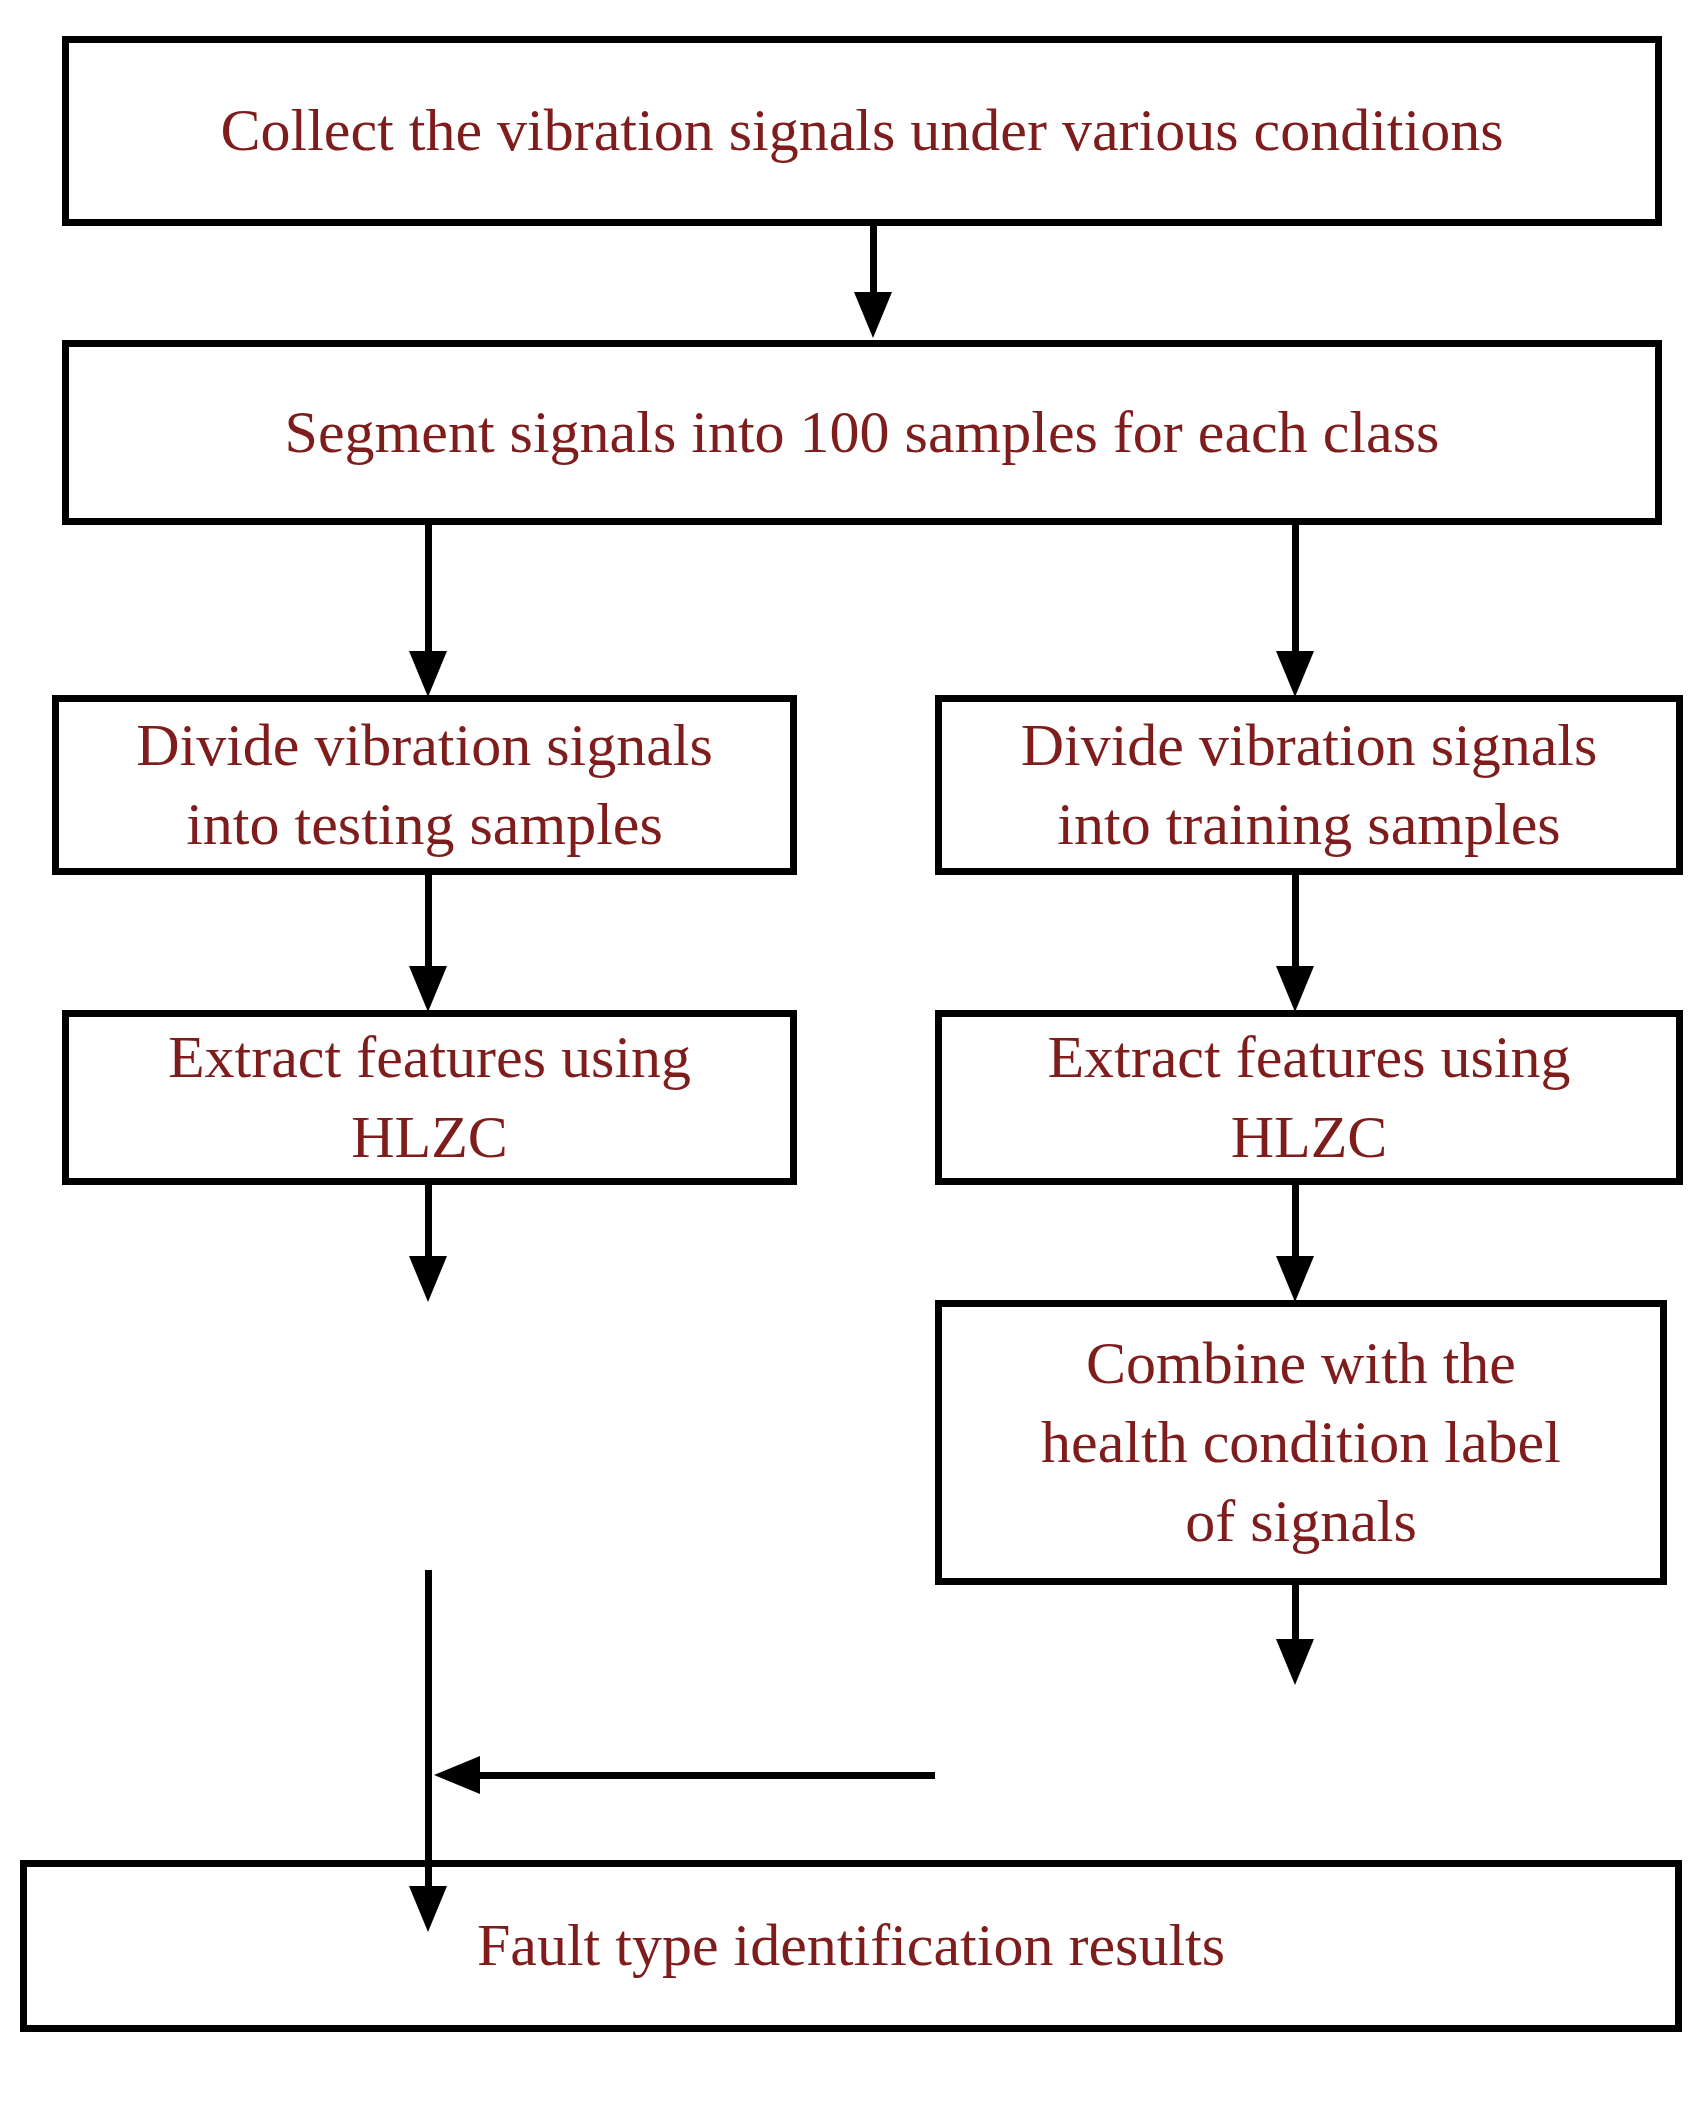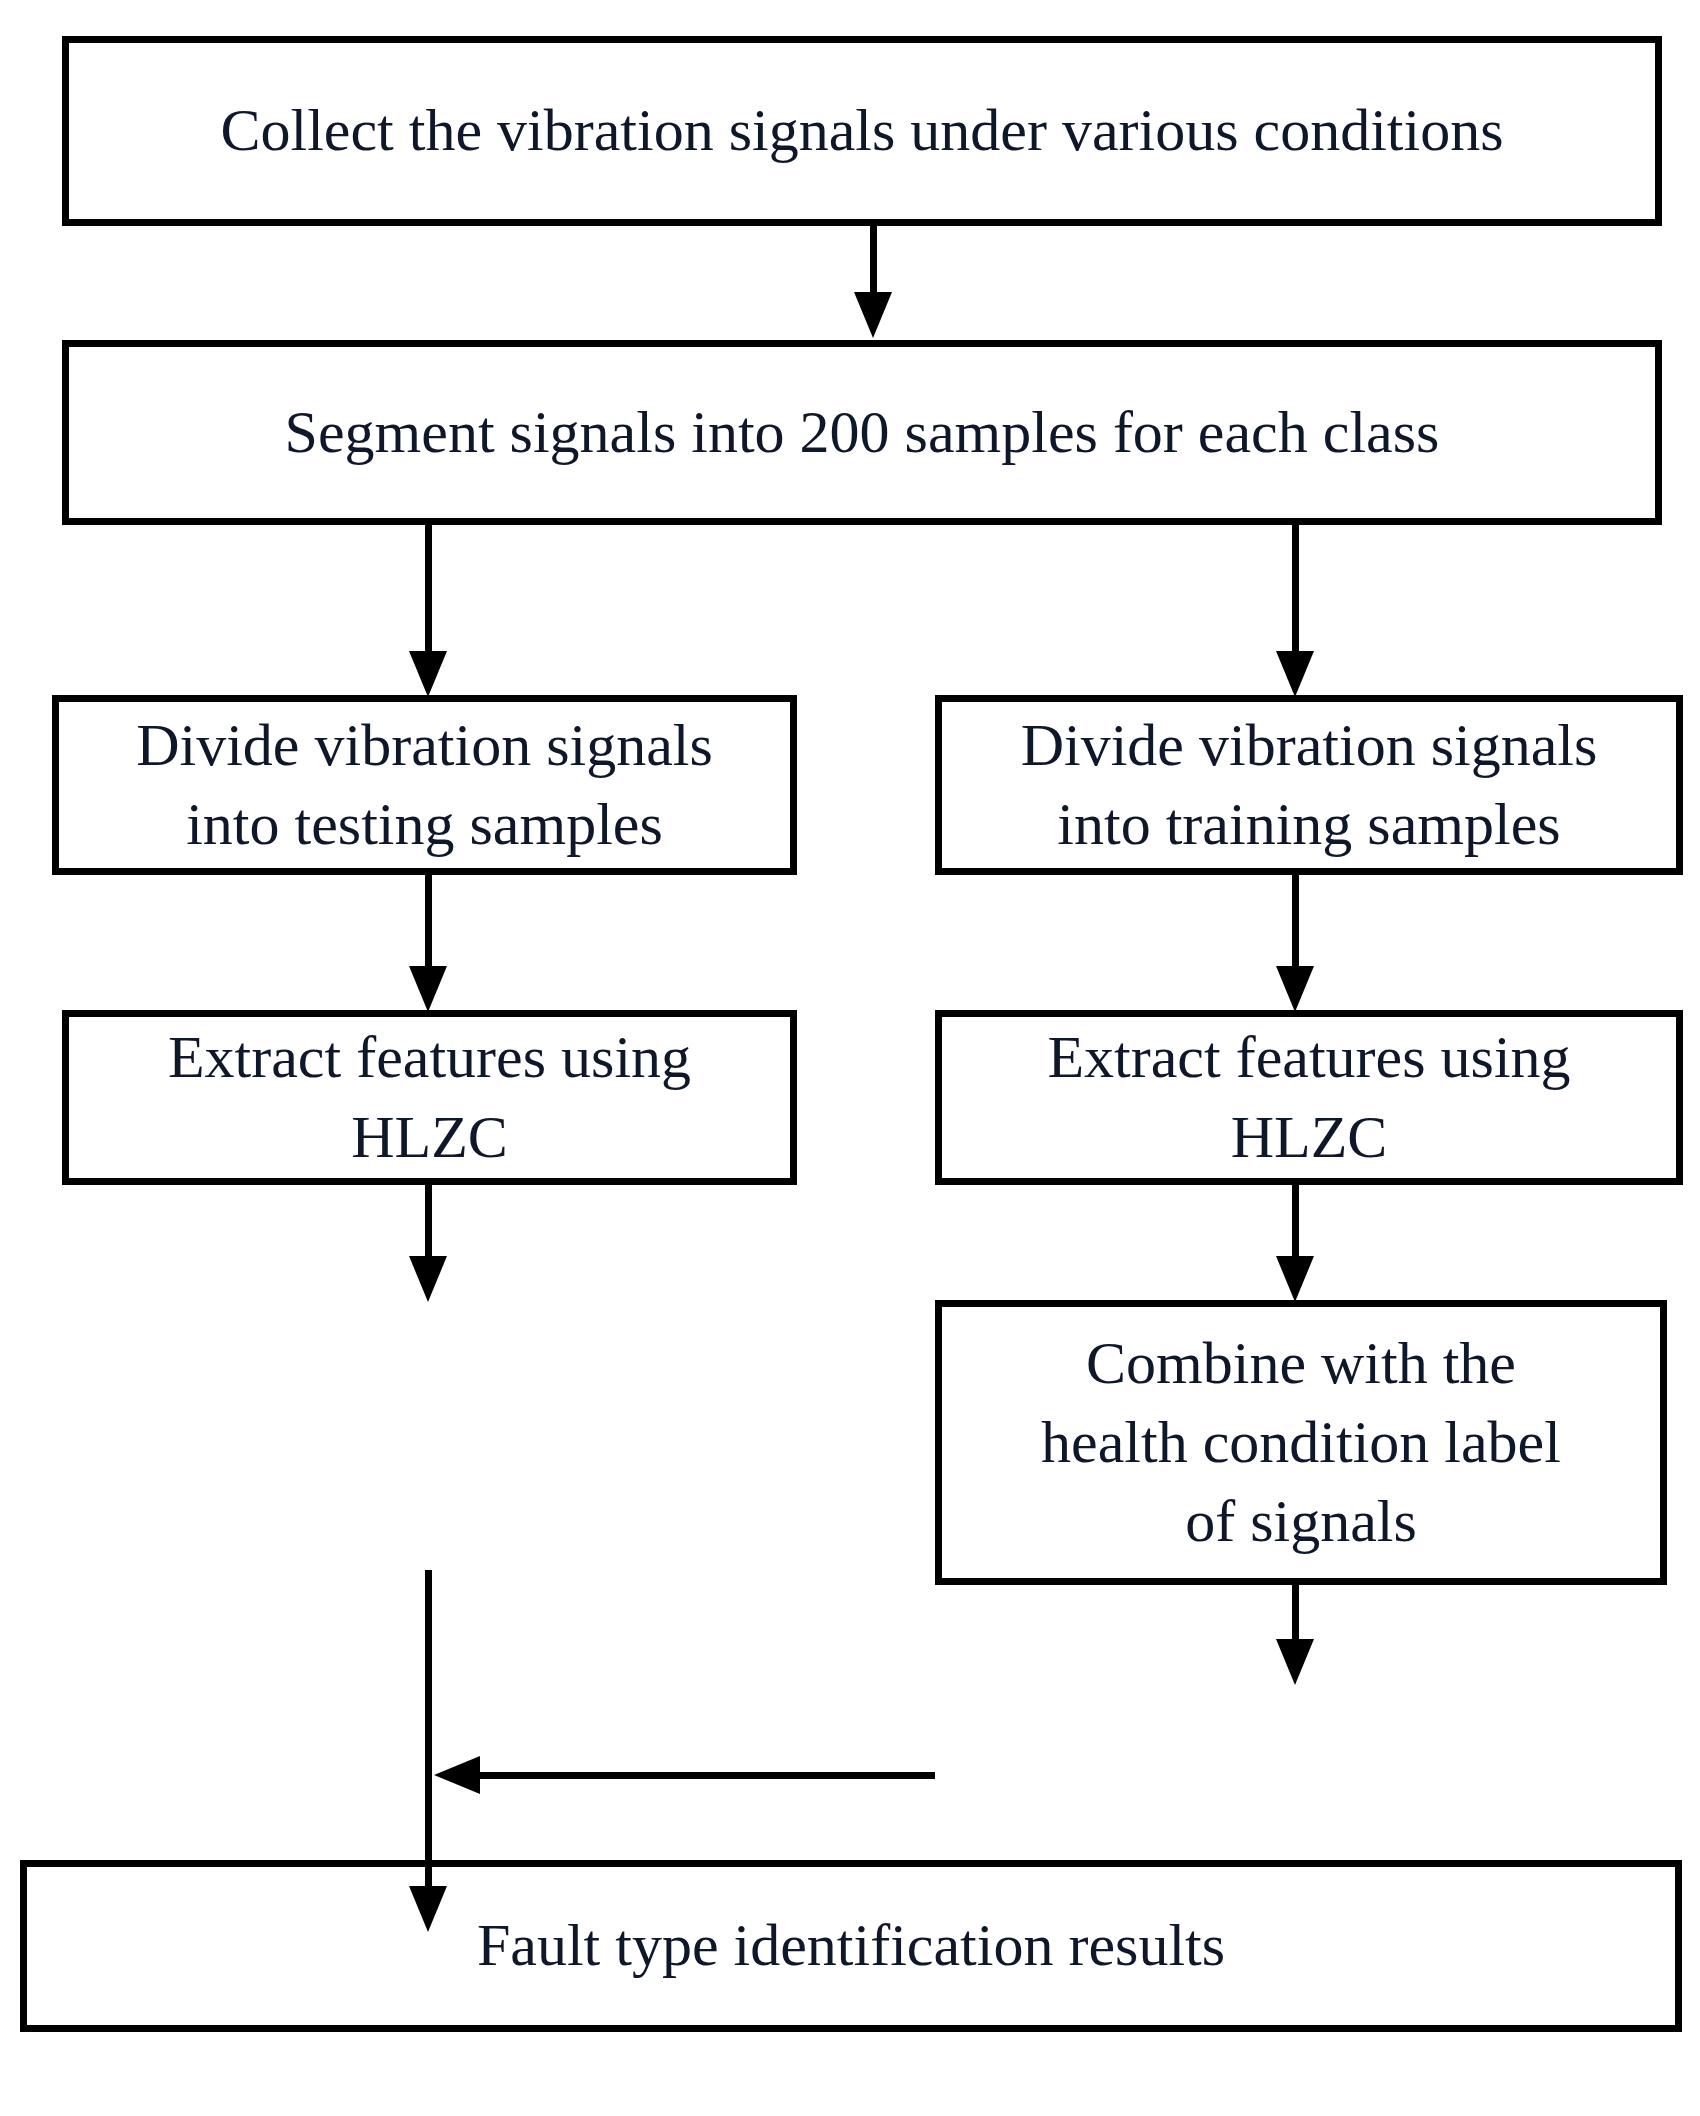--- a/index.html
+++ b/index.html
@@ -13,7 +13,7 @@
     height: 2116px;
     background: #ffffff;
     font-family: "Liberation Serif", "DejaVu Serif", serif;
-    color: #0f172a;
+    color: #7f1d1d;
     text-decoration: underline;
   }
   .node {

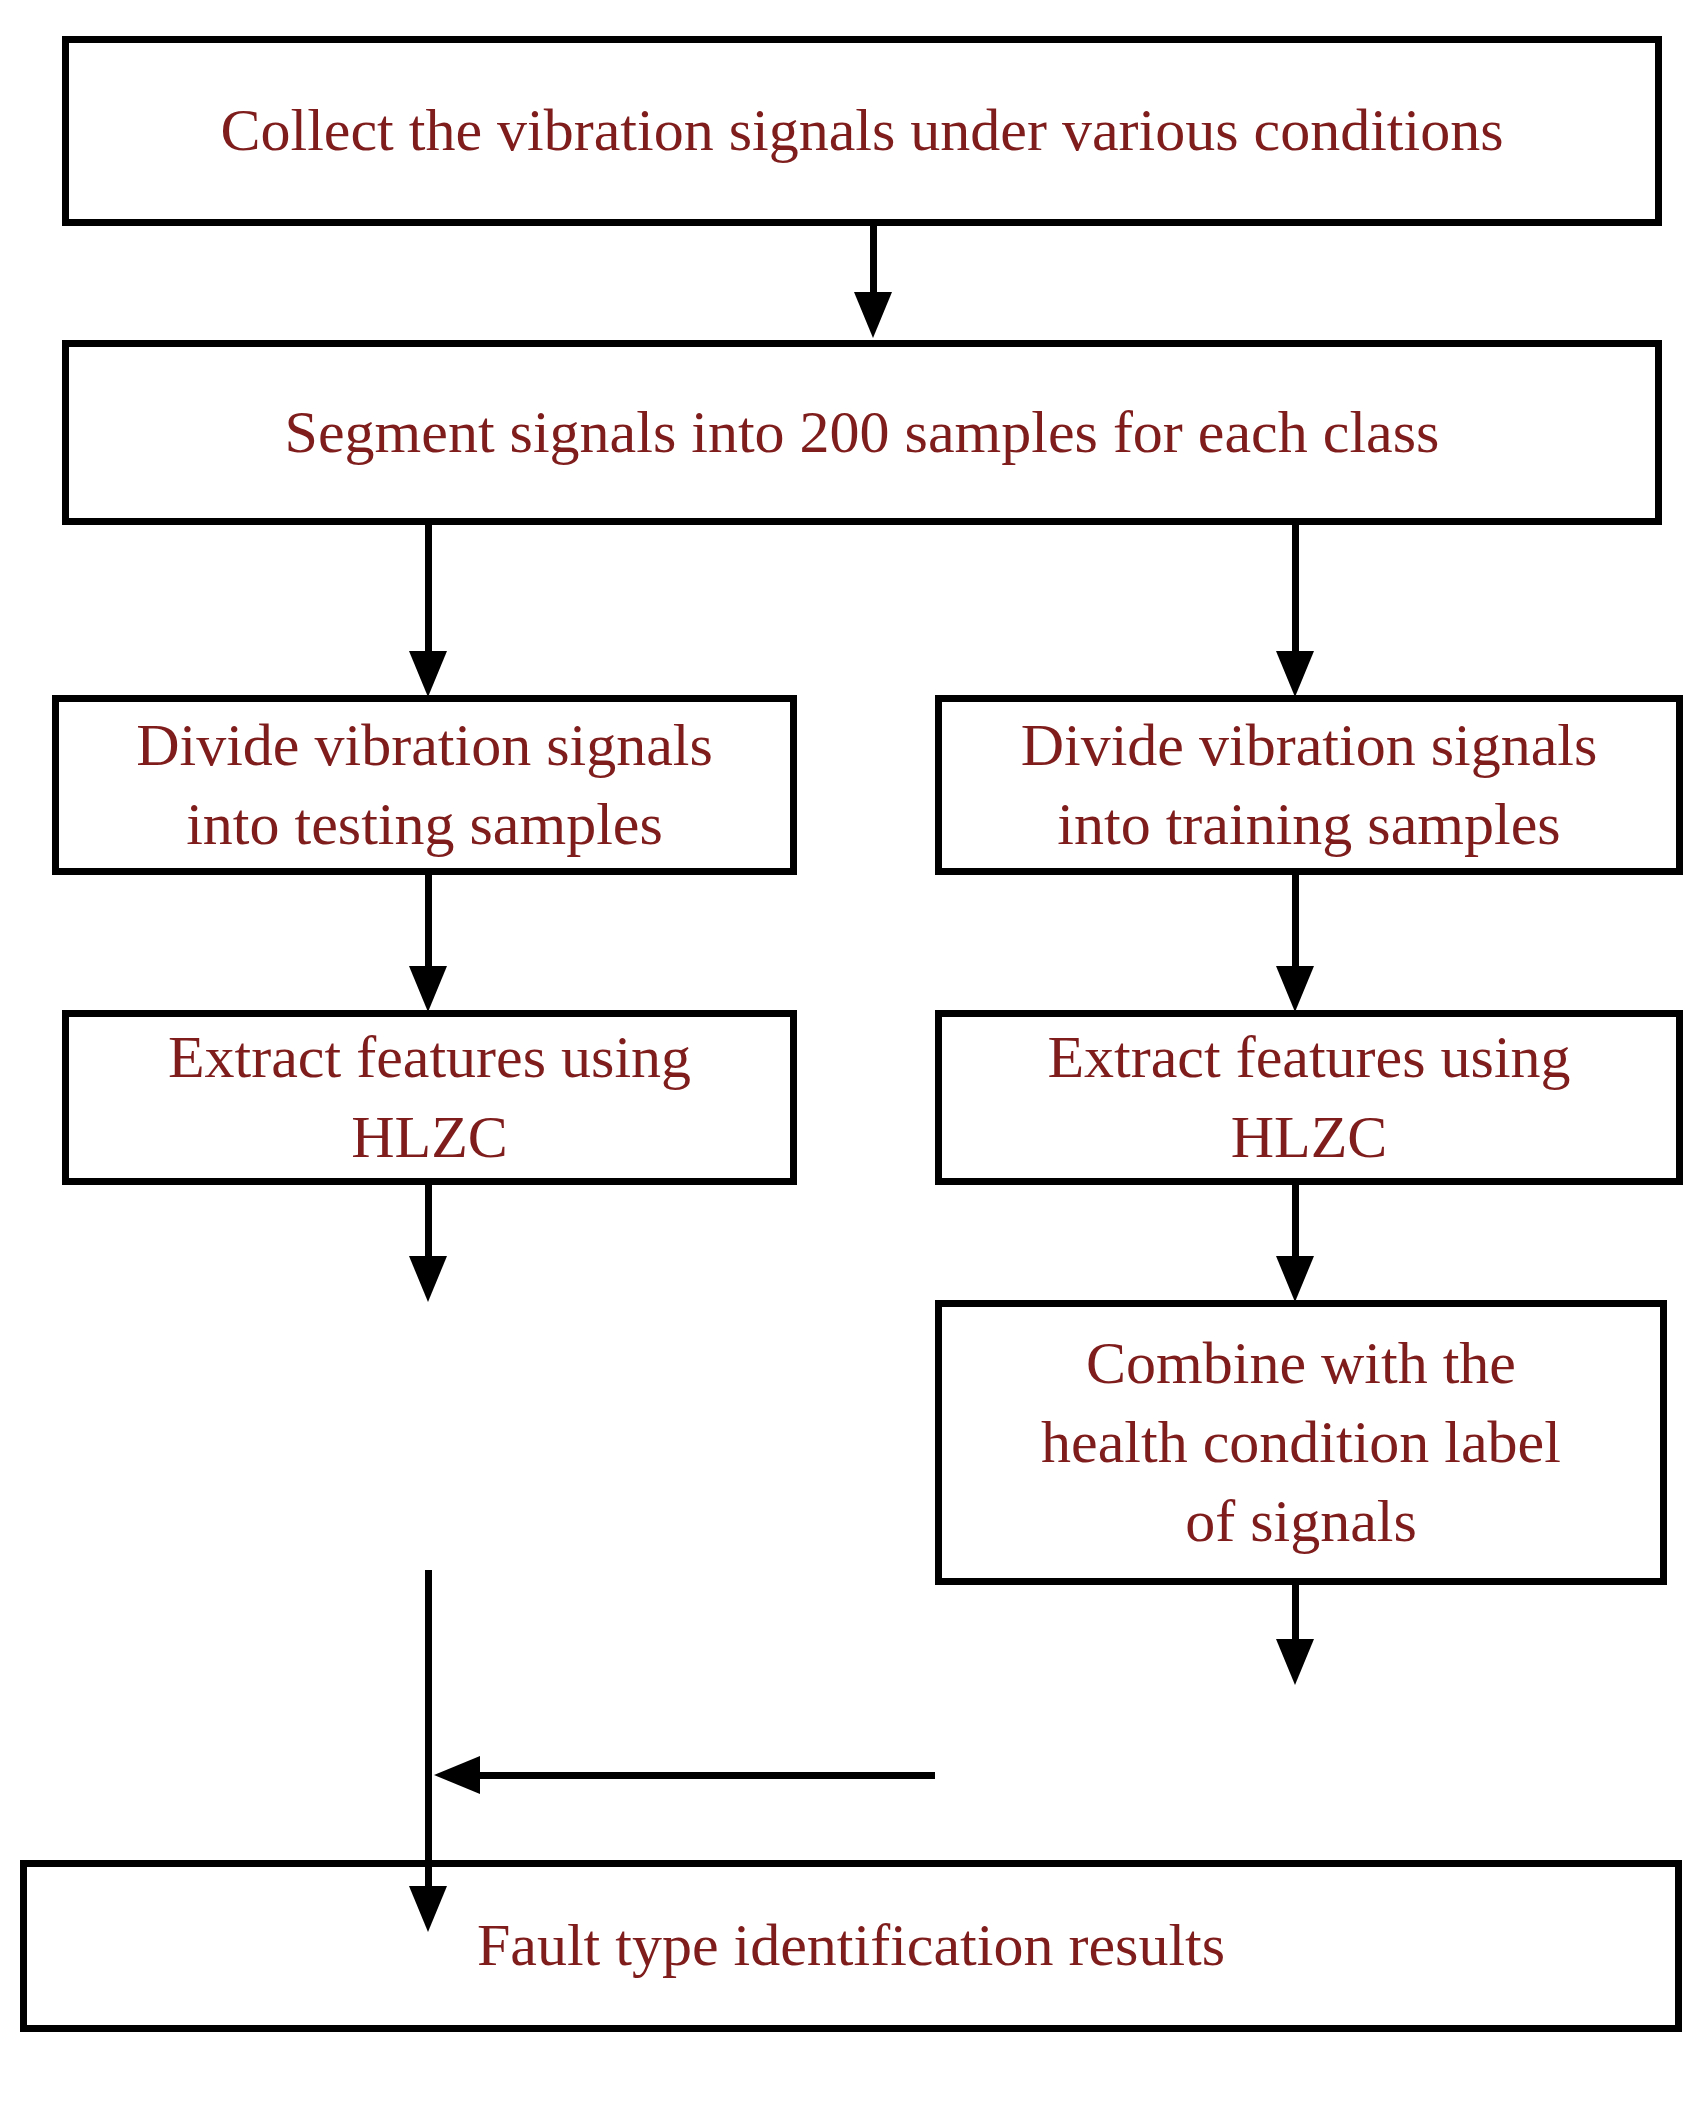--- a/index.html
+++ b/index.html
@@ -111,7 +111,7 @@
   </div>
 
   <div class="node" id="box-segment">
-    <div>Segment signals into 200 samples for each class</div>
+    <div>Segment signals into 100 samples for each class</div>
   </div>
 
   <div class="node" id="box-divide-testing">

